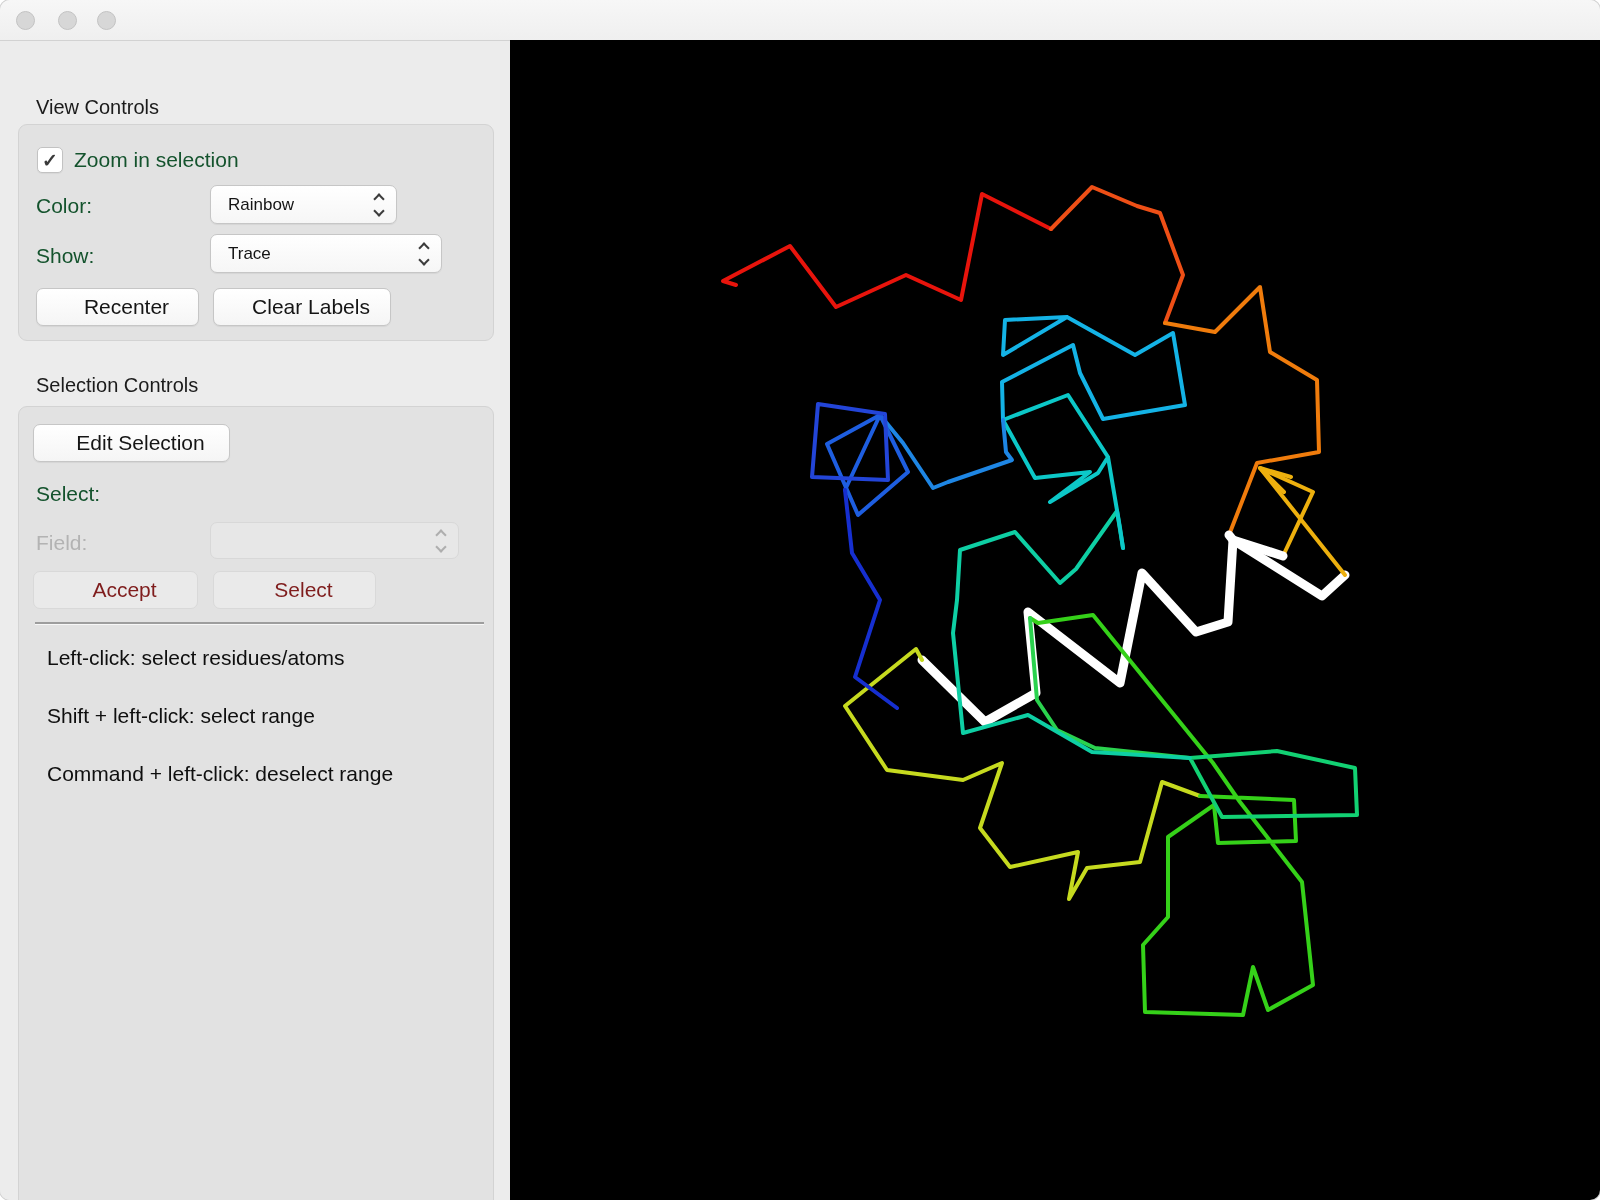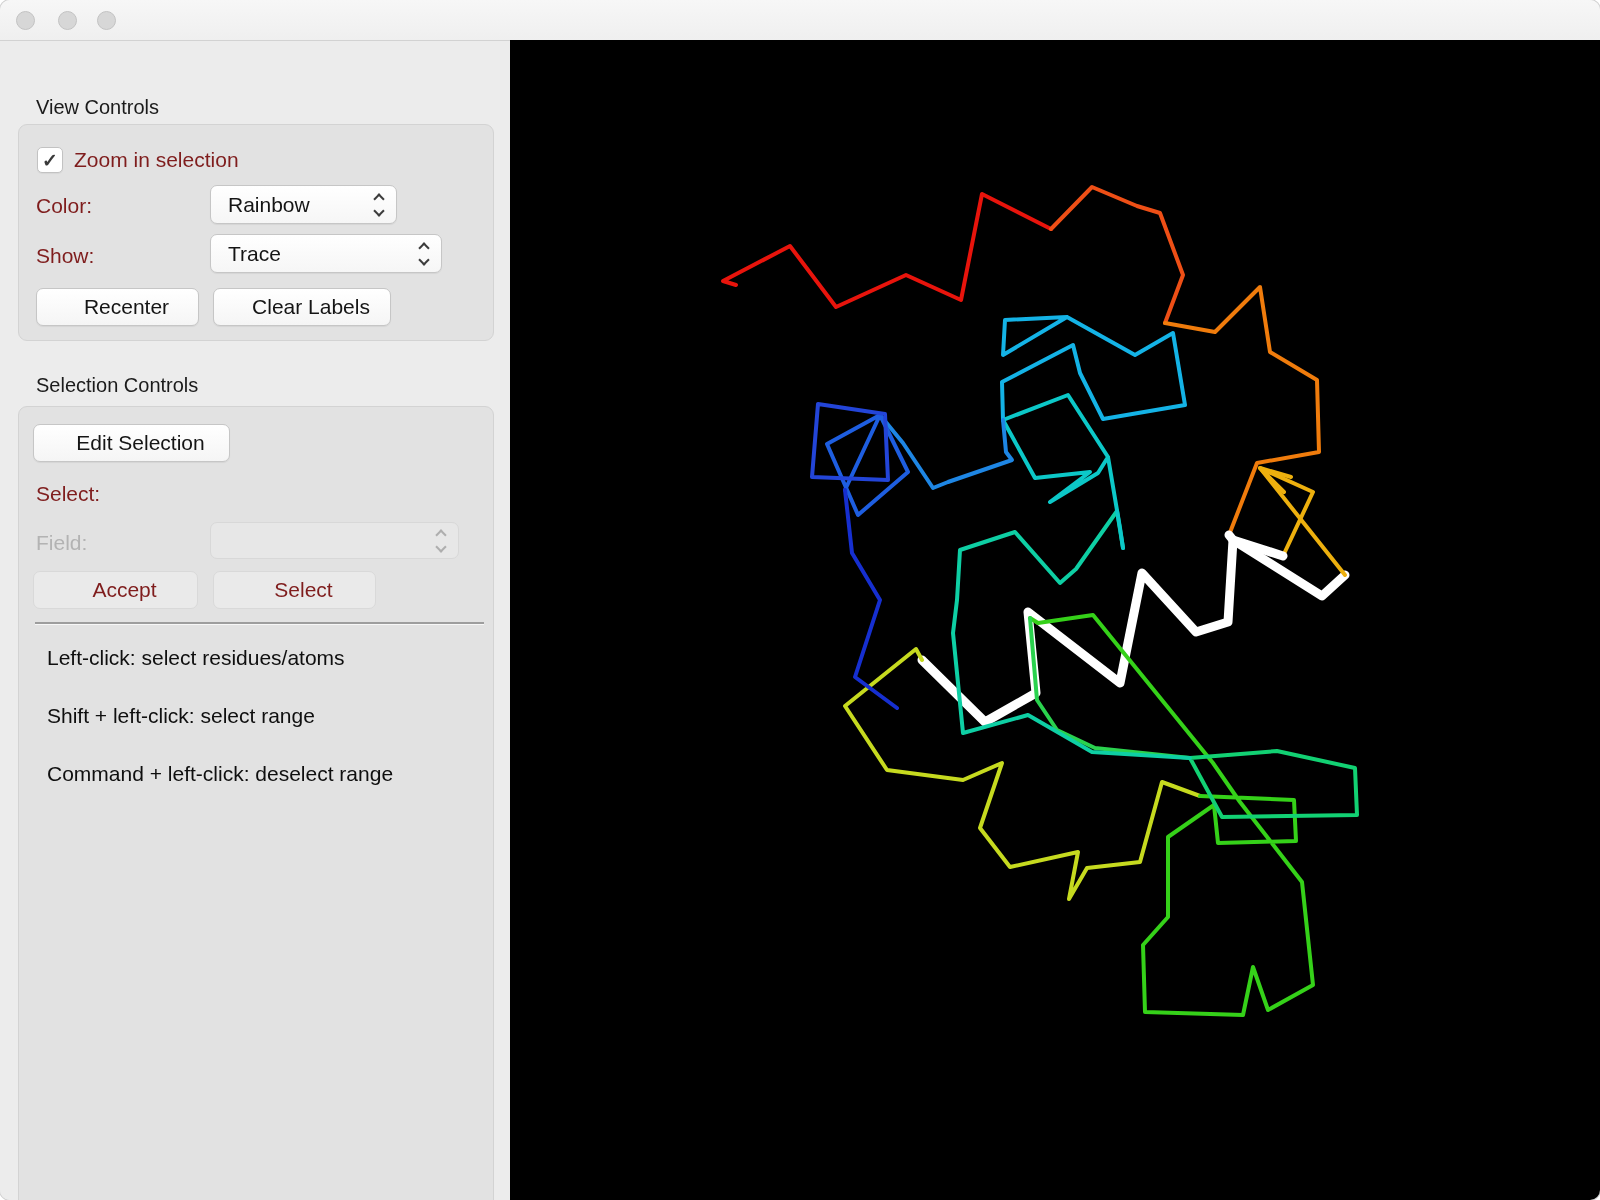--- a/index.html
+++ b/index.html
@@ -16,7 +16,7 @@
   .section-title{position:absolute;left:36px;font-size:20px;color:#1b1b1b;}
   .groupbox{position:absolute;left:18px;width:476px;background:#e2e2e2;
             border:1px solid #d3d3d3;border-radius:9px;box-sizing:border-box;}
-  .row-label{position:absolute;font-size:21px;color:#7f1d1d;}
+  .row-label{position:absolute;font-size:21px;color:#14532d;}
   .row-label.disabled{color:#b3b3b3;}
   
   .checkbox{position:absolute;left:37px;top:106px;width:26px;height:26px;background:#ffffff;

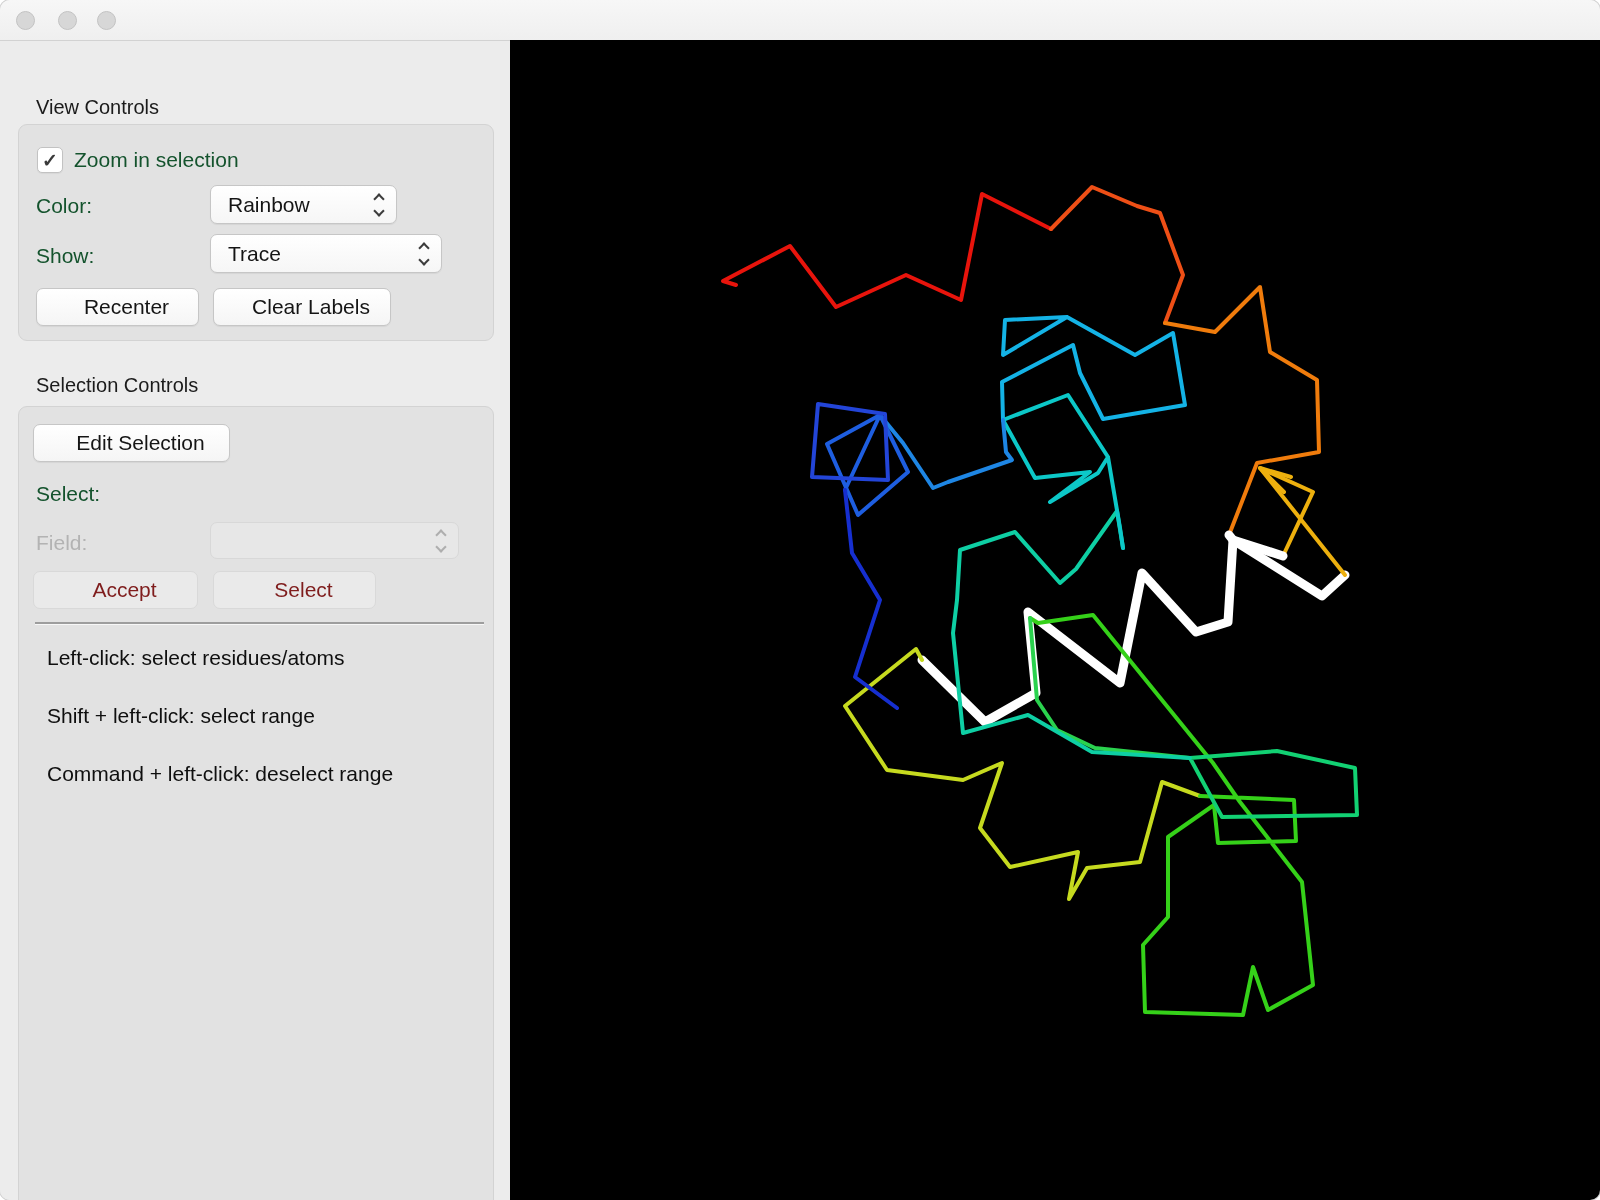--- a/index.html
+++ b/index.html
@@ -31,7 +31,7 @@
   
   .select{position:absolute;background:linear-gradient(#ffffff,#f6f6f6);border:1px solid #c6c6c6;
           border-radius:7px;box-sizing:border-box;display:flex;align-items:center;
-          padding-left:17px;font-size:21px;color:#151515;box-shadow:0 1px 1px rgba(0,0,0,.06);}
+          padding-left:17px;font-size:17px;color:#151515;box-shadow:0 1px 1px rgba(0,0,0,.06);}
   .select.disabled{background:#e7e7e7;border-color:#d8d8d8;color:#b3b3b3;box-shadow:none;}
   .stepper{position:absolute;right:13px;top:50%;transform:translateY(-50%);
            display:flex;flex-direction:column;align-items:center;gap:4px;}

